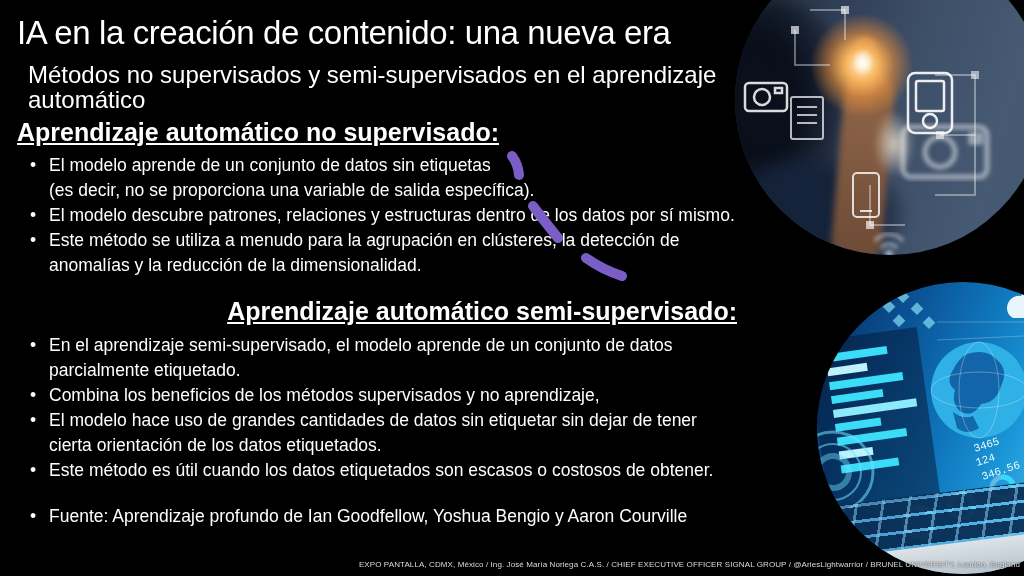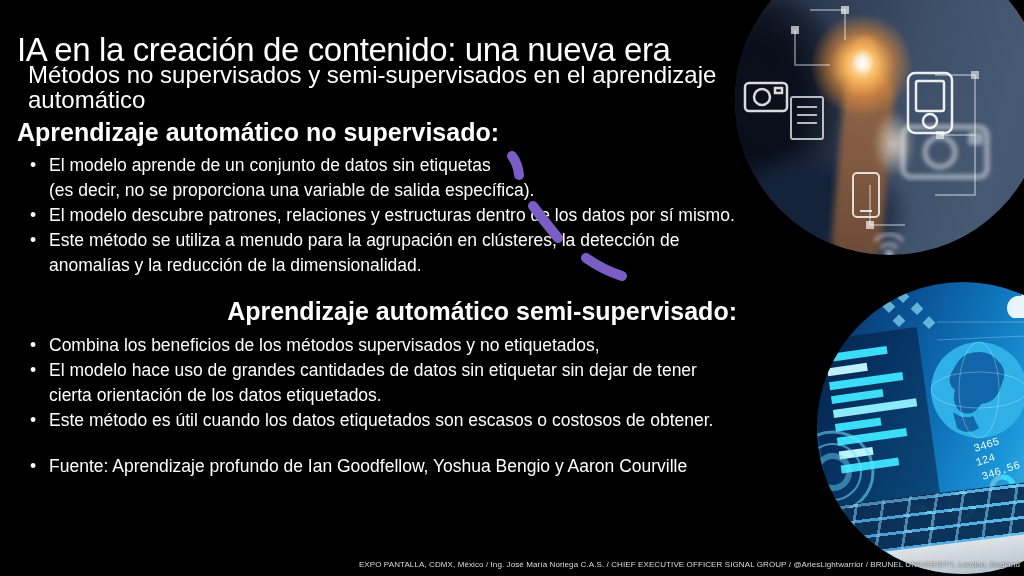--- a/index.html
+++ b/index.html
@@ -14,7 +14,7 @@
 
   
   .title {
-    position:absolute; left:17px; top:32px; width:720px;
+    position:absolute; left:17px; top:15px; width:720px;
     font-size:33px; font-weight:400; letter-spacing:-0.4px; line-height:1.12;
     color:#fff; z-index:4;
   }

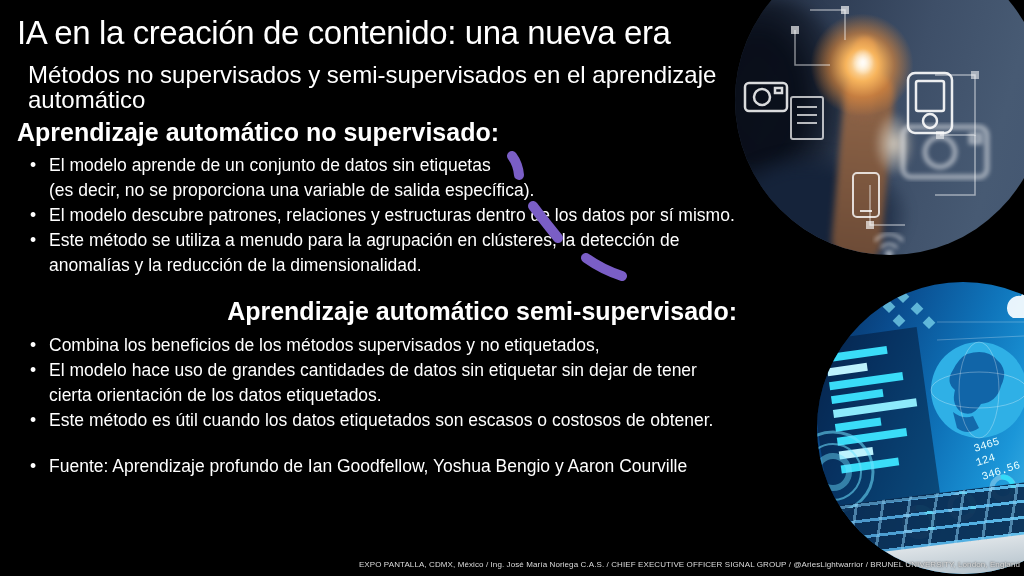--- a/index.html
+++ b/index.html
@@ -25,7 +25,7 @@
   }
   .h-section {
     position:absolute; left:17px; width:720px;
-    font-size:25px; font-weight:700; line-height:28px; z-index:4;
+    font-size:25px; font-weight:700; line-height:28px; z-index:4;text-decoration:underline;
   }
   .h1pos { top:118px; }
   .h2pos { top:297px;text-align:right; }

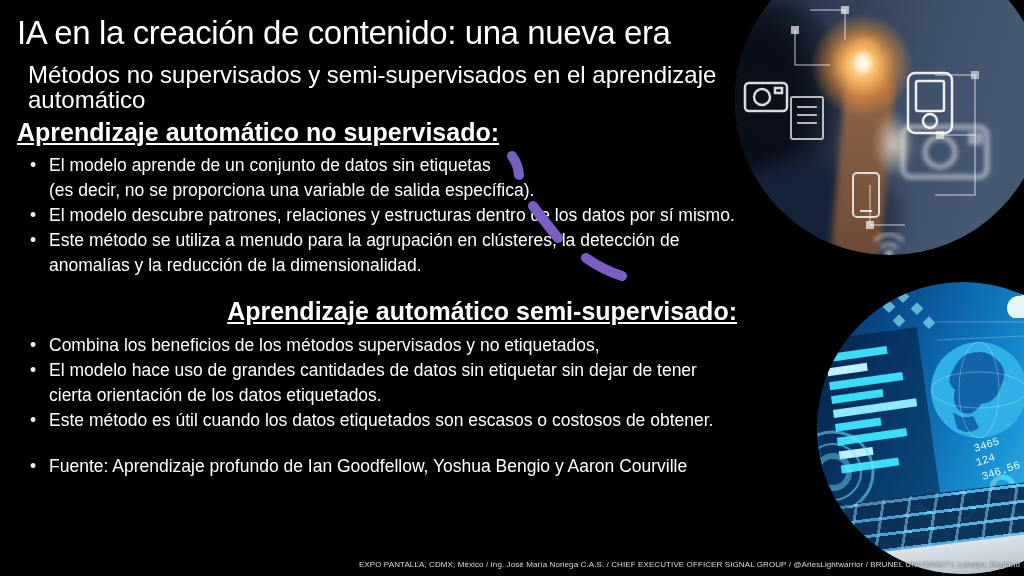--- a/index.html
+++ b/index.html
@@ -252,6 +252,8 @@
 
   <h2 class="h-section h2pos">Aprendizaje automático semi-supervisado:</h2>
   <ul class="bullets ul2pos">
+    <li><span>En el aprendizaje semi-supervisado, el modelo aprende de un conjunto de datos
+parcialmente etiquetado.</span></li>
     <li><span>Combina los beneficios de los métodos supervisados y no etiquetados,</span></li>
     <li><span>El modelo hace uso de grandes cantidades de datos sin etiquetar sin dejar de tener
 cierta orientación de los datos etiquetados.</span></li>

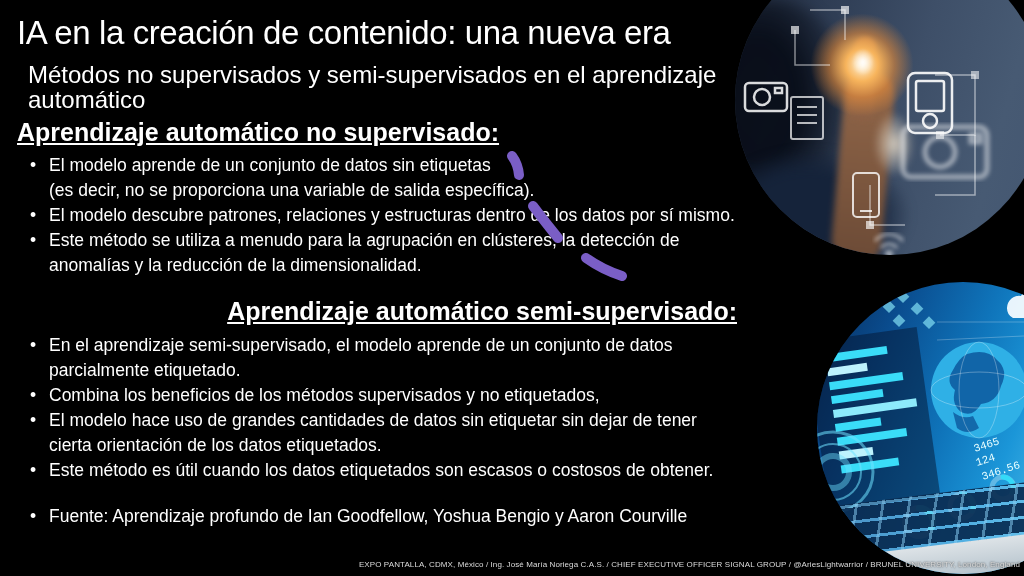--- a/index.html
+++ b/index.html
@@ -254,7 +254,7 @@
   <ul class="bullets ul2pos">
     <li><span>En el aprendizaje semi-supervisado, el modelo aprende de un conjunto de datos
 parcialmente etiquetado.</span></li>
-    <li><span>Combina los beneficios de los métodos supervisados y no etiquetados,</span></li>
+    <li><span>Combina los beneficios de los métodos supervisados y no aprendizaje,</span></li>
     <li><span>El modelo hace uso de grandes cantidades de datos sin etiquetar sin dejar de tener
 cierta orientación de los datos etiquetados.</span></li>
     <li><span>Este método es útil cuando los datos etiquetados son escasos o costosos de obtener.</span></li>

